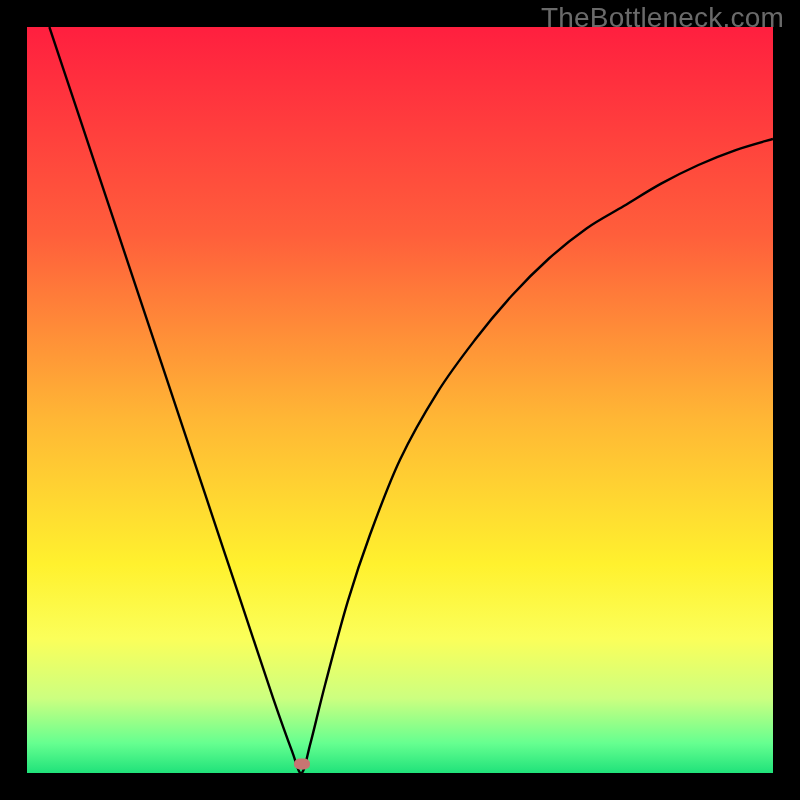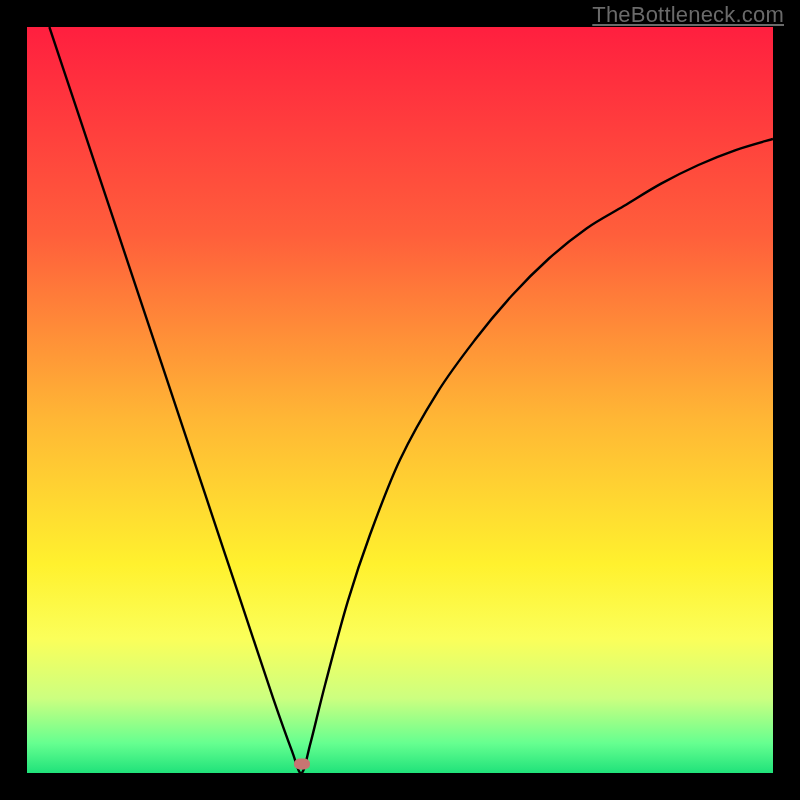--- a/index.html
+++ b/index.html
@@ -22,11 +22,10 @@
     top: 2px;
     right: 16px;
     color: #6a6a6a;
-    font-size: 22px;
+    font-size: 28px;
     font-weight: 500;
     letter-spacing: 0.2px;
     user-select: none;
-    text-decoration: underline;
   }
   .plot {
     position: absolute;

